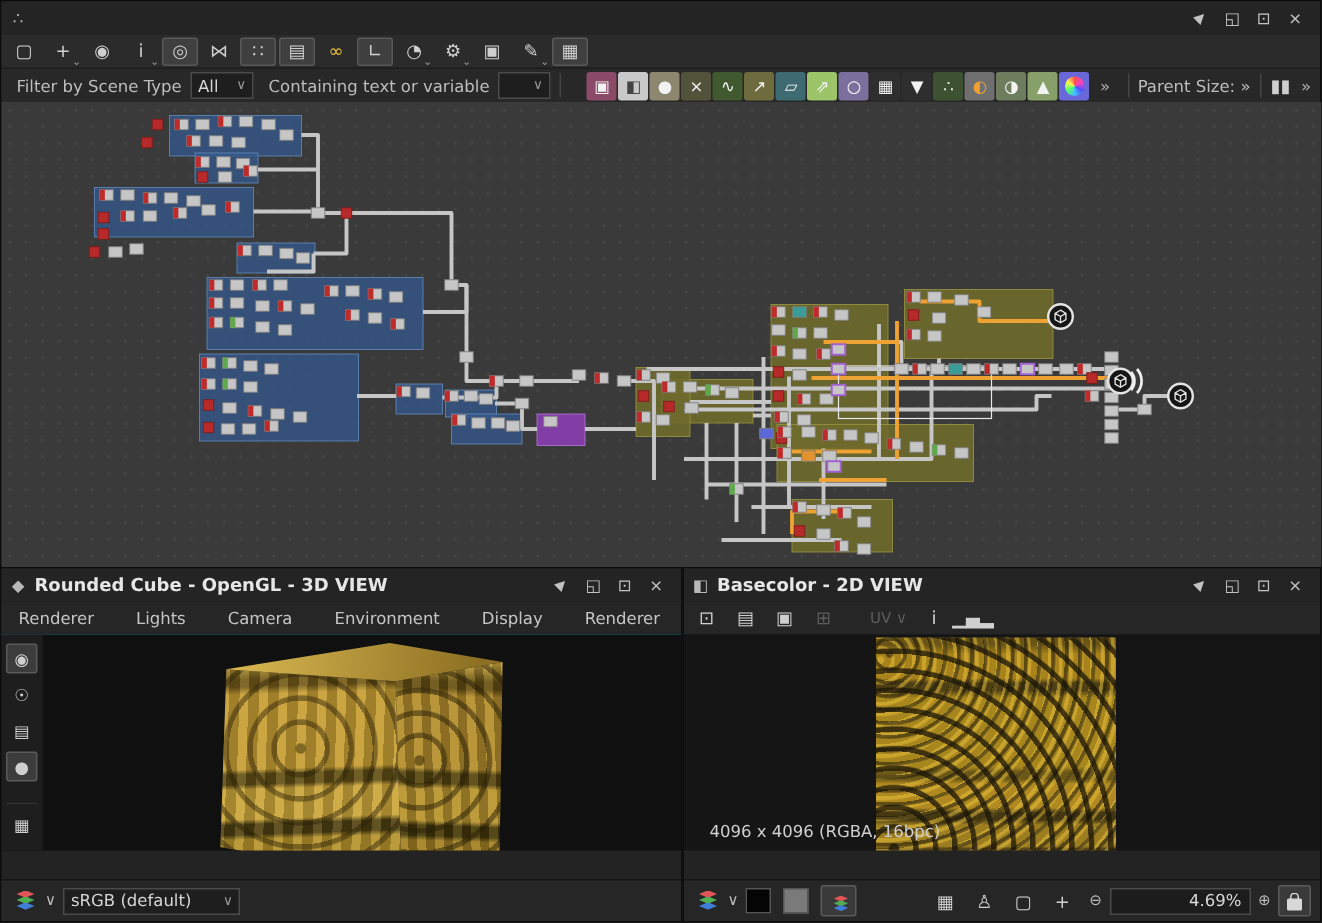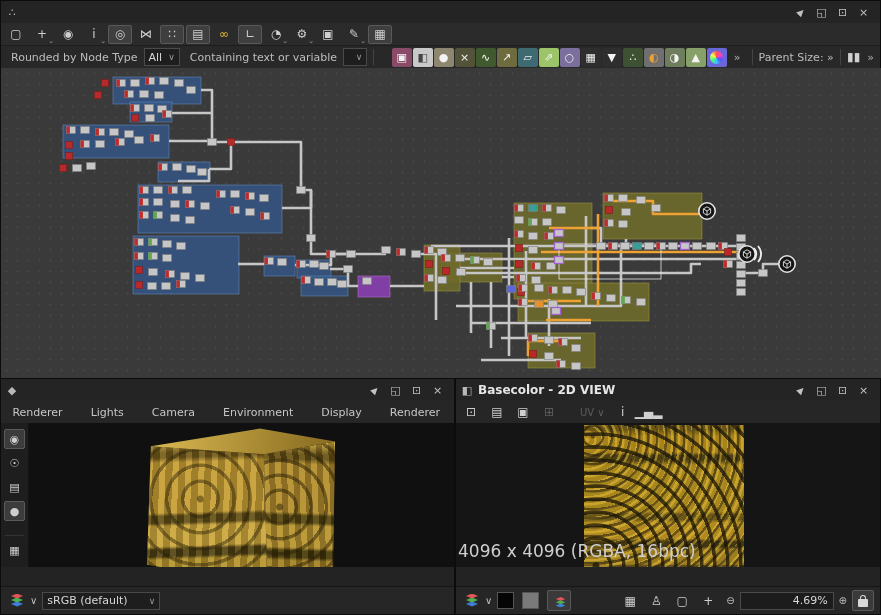--- a/index.html
+++ b/index.html
@@ -118,7 +118,7 @@
         <span class="tbtn active">▦</span>
       </div>
     <div id="filter-row">
-      <span class="flabel">Rounded by Node Type</span>
+      <span class="flabel">Filter by Scene Type</span>
       <span class="fselect" style="width:86px">
         <span>All</span>
           <span class="chev">∨</span>

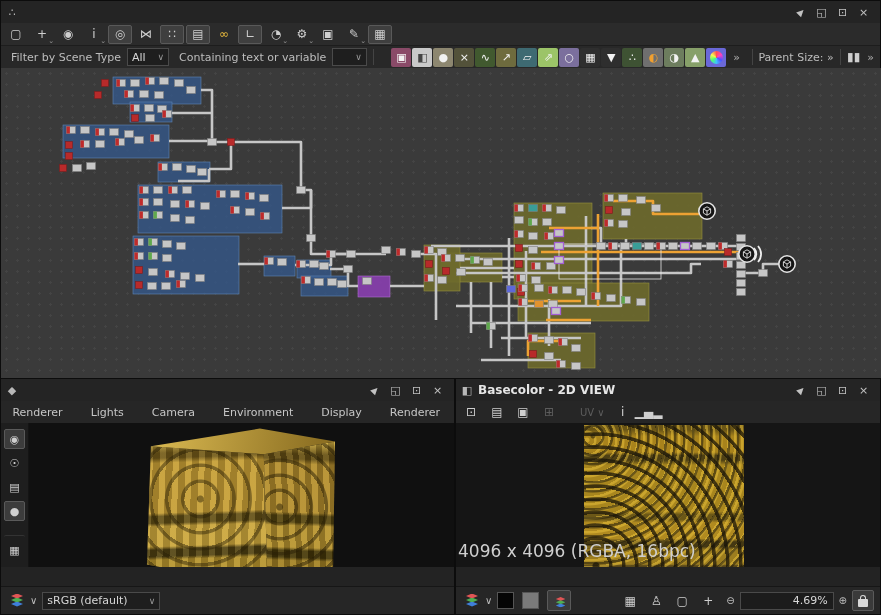--- a/index.html
+++ b/index.html
@@ -818,6 +818,7 @@
   <div class="panel" id="view3d">
     <div class="titlebar">
       <span class="ticon">◆</span>
+      <span class="ttext">Rounded Cube - OpenGL - 3D VIEW</span>
       <span class="wincons">
           <span class="wbtn">
             <span class="rot45">▶</span>

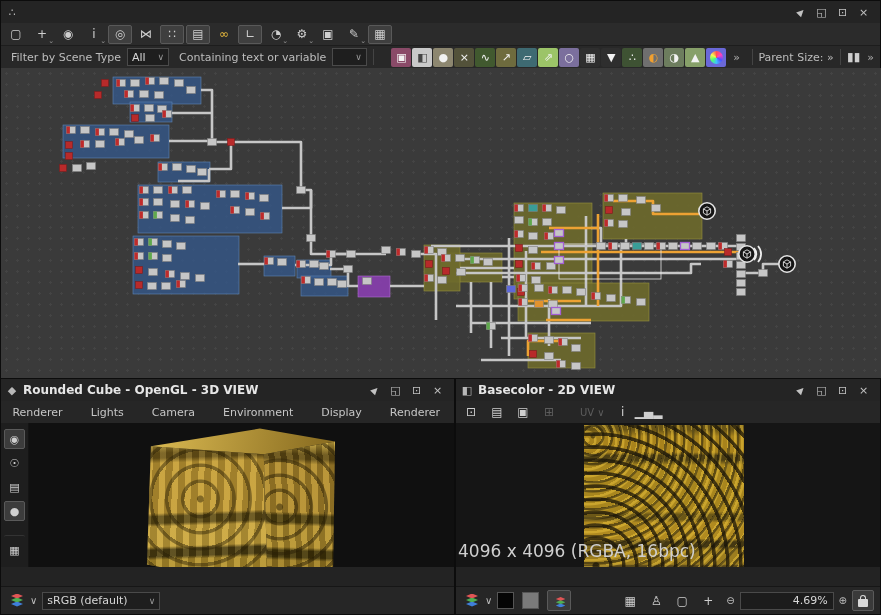--- a/index.html
+++ b/index.html
@@ -72,7 +72,7 @@
       repeating-radial-gradient(circle at 9px 11px,rgba(30,25,10,.55) 0 2px,transparent 3px 9px),
       repeating-radial-gradient(circle at 3px 15px,rgba(235,195,60,.5) 0 2px,transparent 3px 7px),
       linear-gradient(180deg,#6a5516 0 3%,#a8831c 7% 17%,#4e4014 19% 22%,#a8861e 25% 54%,#6b5717 56% 59%,#b08a20 61% 71%,#443813 73% 76%,#9c7d1f 78% 87%,#55451a 88% 100%);}
-  #size2d{position:absolute;left:2px;bottom:6px;color:#cfcfcf;font-size:17px;}
+  #size2d{position:absolute;left:17px;bottom:6px;color:#cfcfcf;font-size:11px;}
   .zoomfield{width:82px;height:16px;background:#1c1c1c;border:1px solid #4a4a4a;color:#d8d8d8;text-align:right;padding:0 5px;font-size:11px;line-height:16px;}
   .mini{color:#bdbdbd;font-size:10px;margin:0 5px;}
   .g2{display:flex;align-items:center;}

